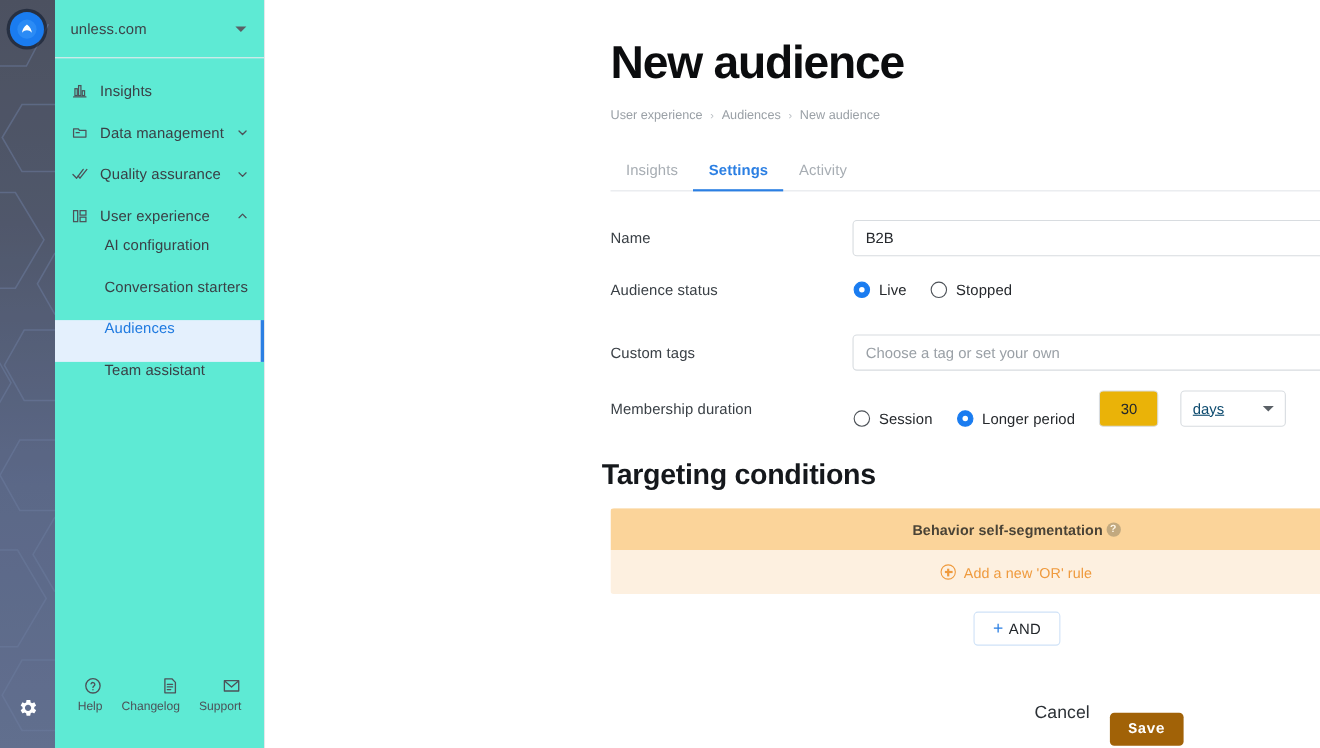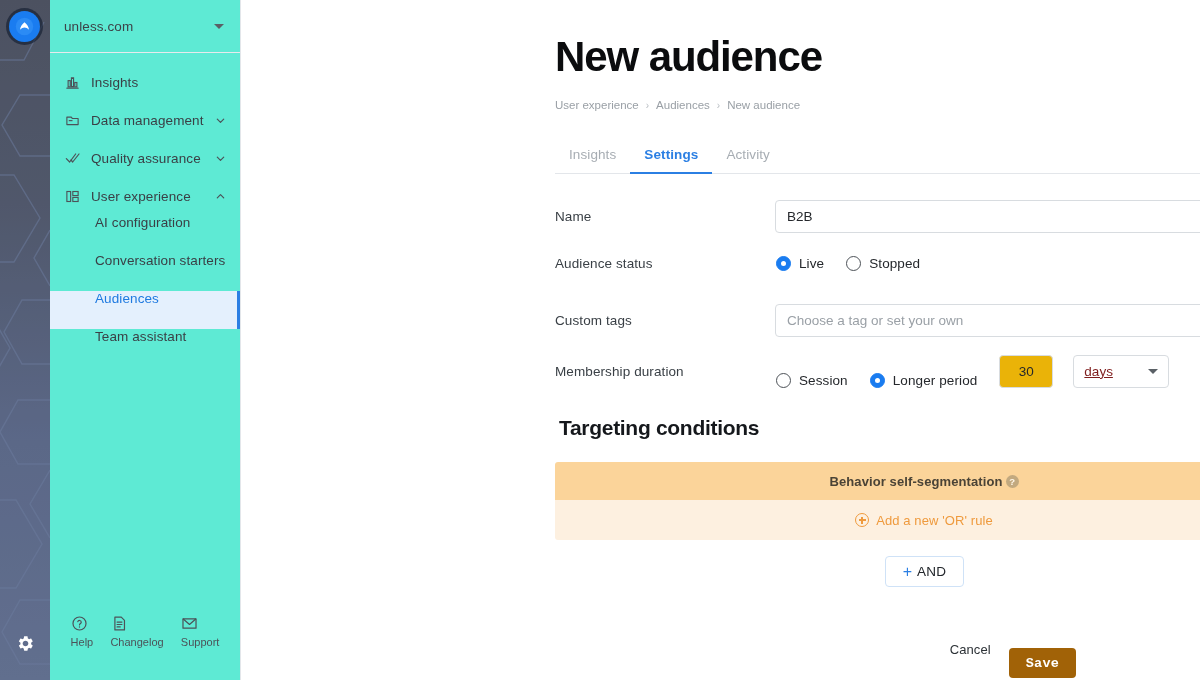--- a/index.html
+++ b/index.html
@@ -141,7 +141,7 @@
   .select-box {
     width: 96px; height: 33px; border: 1px solid #d8dce0; border-radius: 4px;
     display: flex; align-items: center; justify-content: space-between;
-    padding: 0 10px; font-size: 13.5px; color: #7f1d1d; cursor: pointer; background:#fff;text-decoration:underline;
+    padding: 0 10px; font-size: 13.5px; color: #0c4a6e; cursor: pointer; background:#fff;text-decoration:underline;
   }
 
   .section-title {

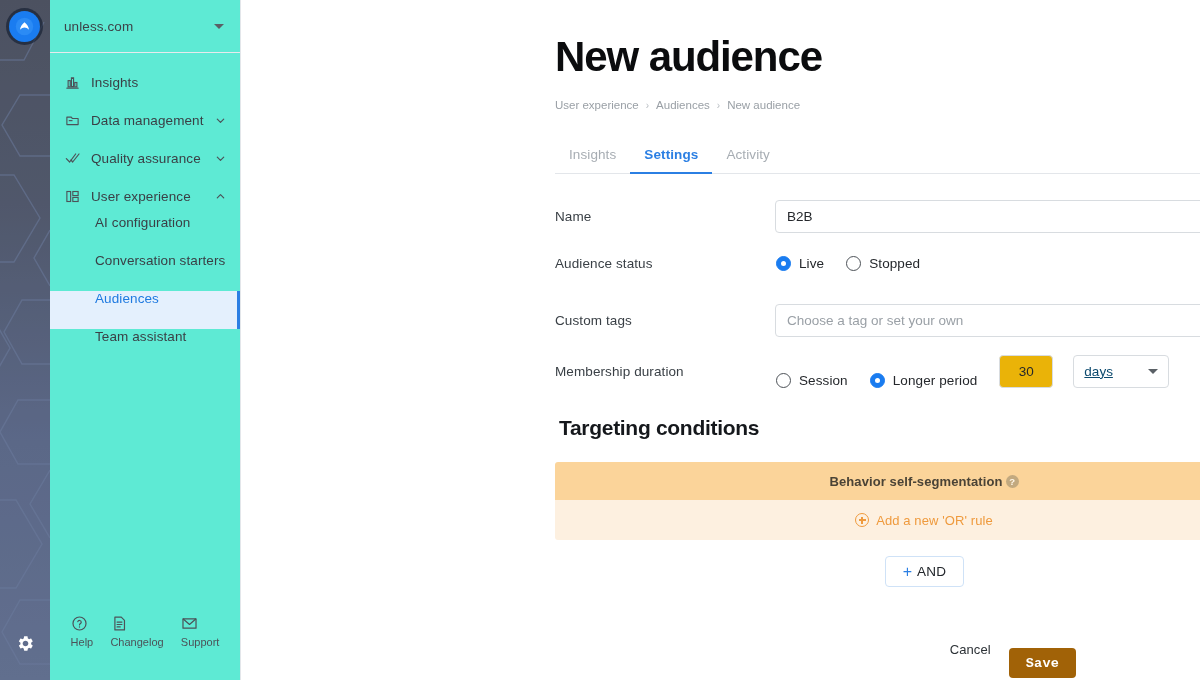--- a/index.html
+++ b/index.html
@@ -145,8 +145,8 @@
   }
 
   .section-title {
-    position: absolute; left: 318px; top: 416px;
-    font-size: 21px; font-weight: 600; color: #15181c; letter-spacing: -.3px;
+    position: absolute; left: 306px; top: 416px;
+    font-size: 26px; font-weight: 600; color: #15181c; letter-spacing: -.3px;
   }
 
   .cond-card {

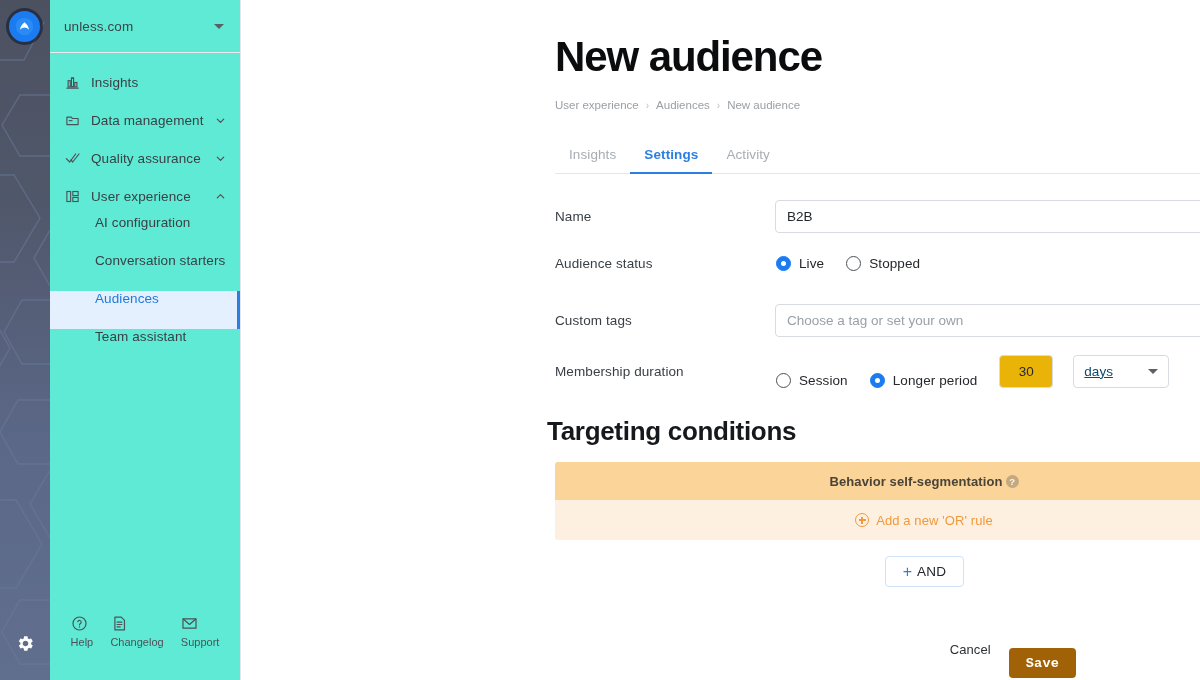--- a/index.html
+++ b/index.html
@@ -72,7 +72,7 @@
     display: flex; align-items: flex-start; justify-content: space-around;
     padding: 8px 12px 0 12px;
   }
-  .foot-item { display: flex; flex-direction: column; align-items: flex-start; gap: 4px; cursor: pointer; }
+  .foot-item { display: flex; flex-direction: column; align-items: flex-end; gap: 4px; cursor: pointer; }
   .foot-icon { width: 18px; height: 18px; color: #4c5258; display:flex;align-items:center;justify-content:center;}
   .foot-label { font-size: 11px; color: #4c5258; }
 

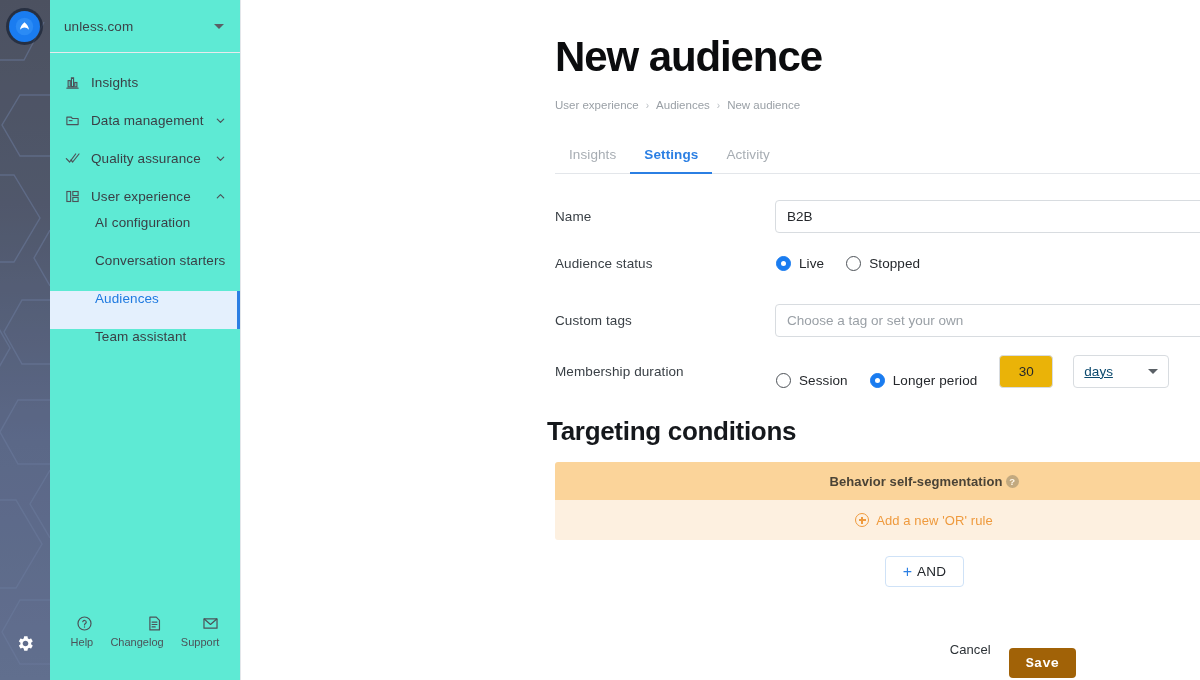--- a/index.html
+++ b/index.html
@@ -196,7 +196,7 @@
     display: flex; align-items: center; gap: 18px;
   }
   .cancel-btn {
-    font-size: 13px; color: #2c3136; cursor: pointer; background: none; border: none;
+    font-size: 16px; color: #2c3136; cursor: pointer; background: none; border: none;
     font-family: "Liberation Sans", sans-serif; letter-spacing: .1px;
   }
   .save-btn {

